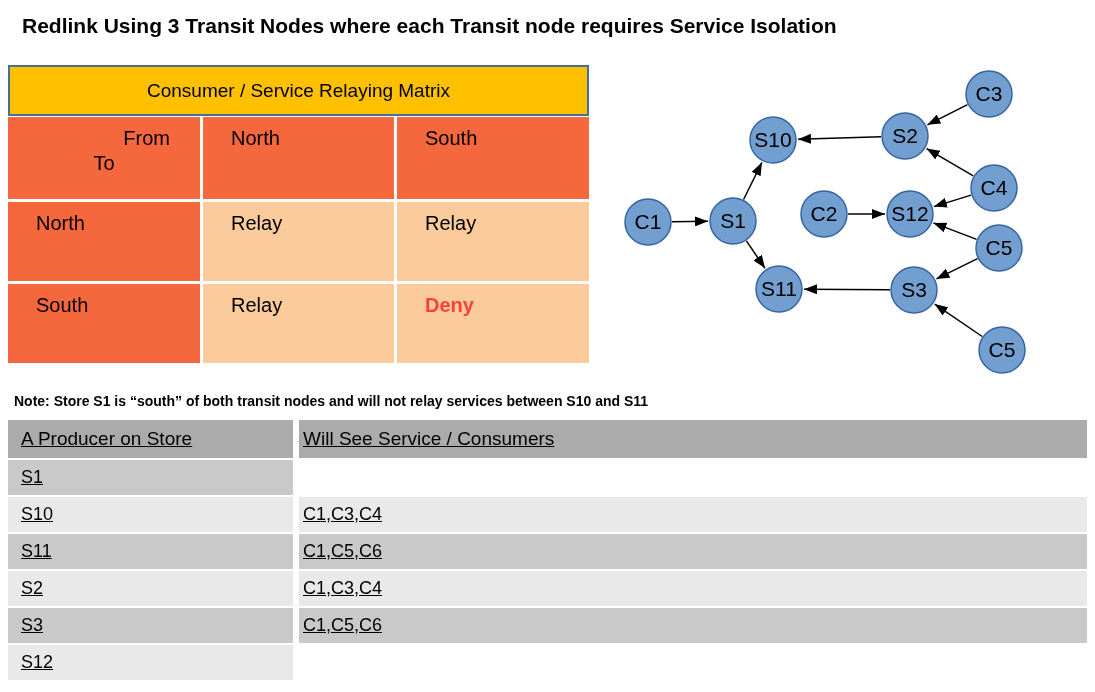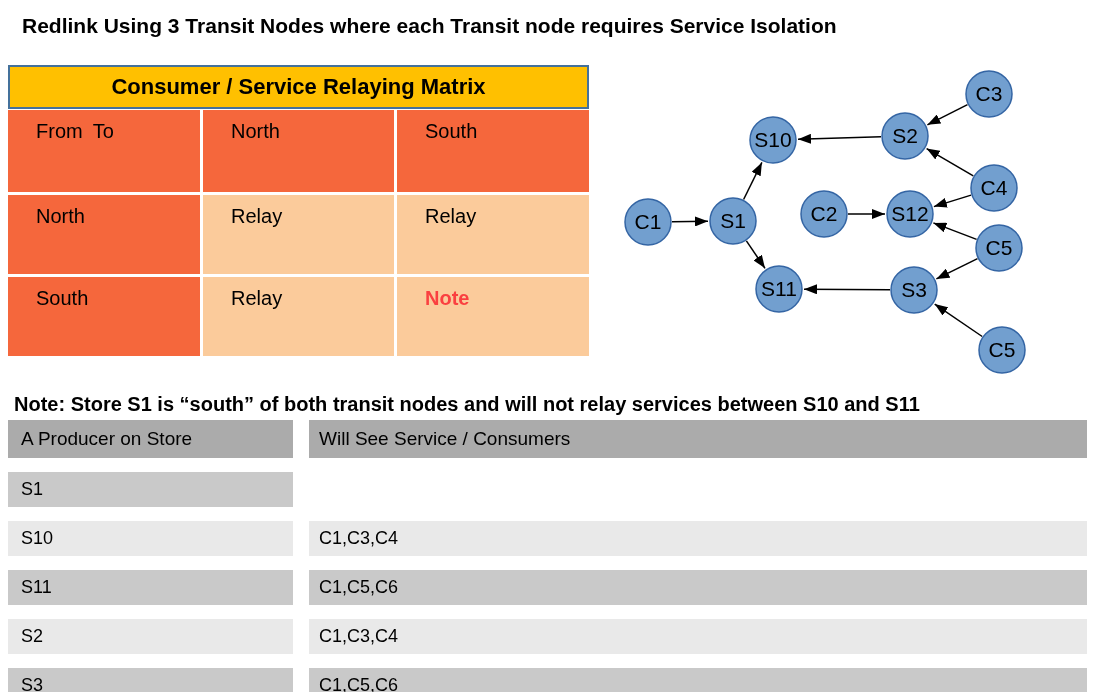--- a/index.html
+++ b/index.html
@@ -5,7 +5,7 @@
   html,body{margin:0;padding:0;background:#fff;}
   #canvas{
     position:relative;width:1095px;height:692px;background:#fff;overflow:hidden;
-    font-family:"Liberation Sans","DejaVu Sans",sans-serif;color:#000;
+    font-family:"Liberation Sans","DejaVu Sans",sans-serif;color:#000;border-radius:24px;
   }
   
   .page-title{position:absolute;left:22px;top:14px;font-size:21px;font-weight:bold;white-space:nowrap;}

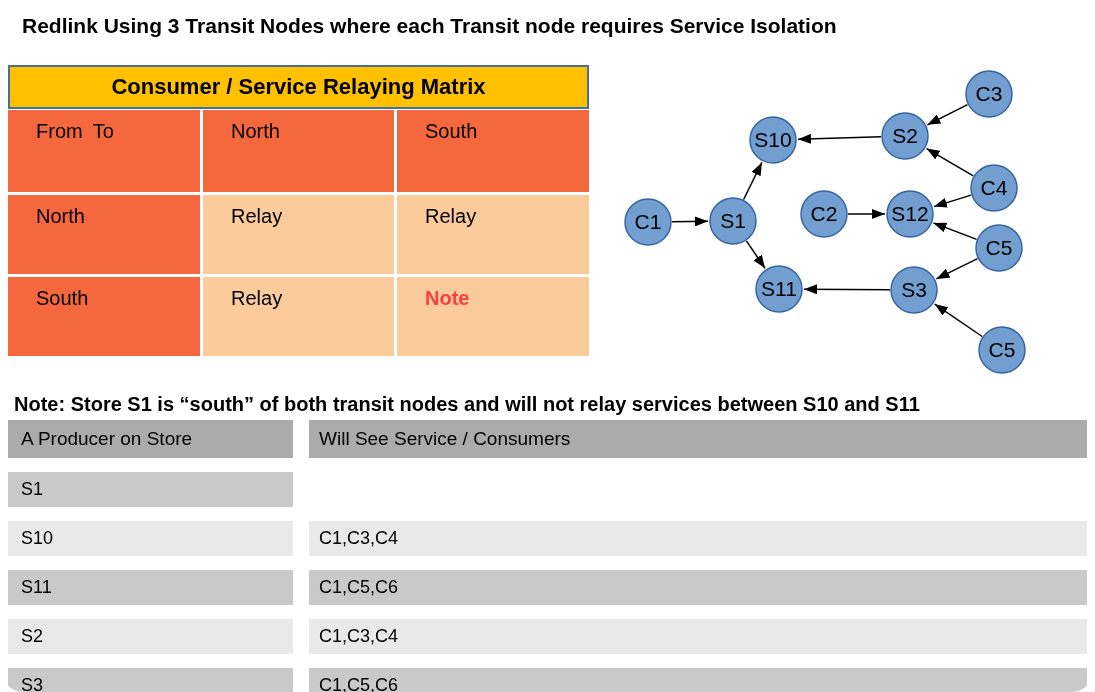--- a/index.html
+++ b/index.html
@@ -12,9 +12,9 @@
   
   .matrix{position:absolute;left:8px;top:65px;width:581px;}
   .matrix-title{
-    box-sizing:border-box;width:581px;height:44px;background:var(--gold);
+    box-sizing:border-box;width:581px;height:51px;background:var(--gold);
     border:2px solid var(--gold-border);display:flex;align-items:center;justify-content:center;
-    font-size:22px;font-weight:bold;
+    font-size:19px;font-weight:normal;
   }
   .matrix-grid{
     margin-top:1px;display:grid;grid-template-columns:192px 191px 192px;

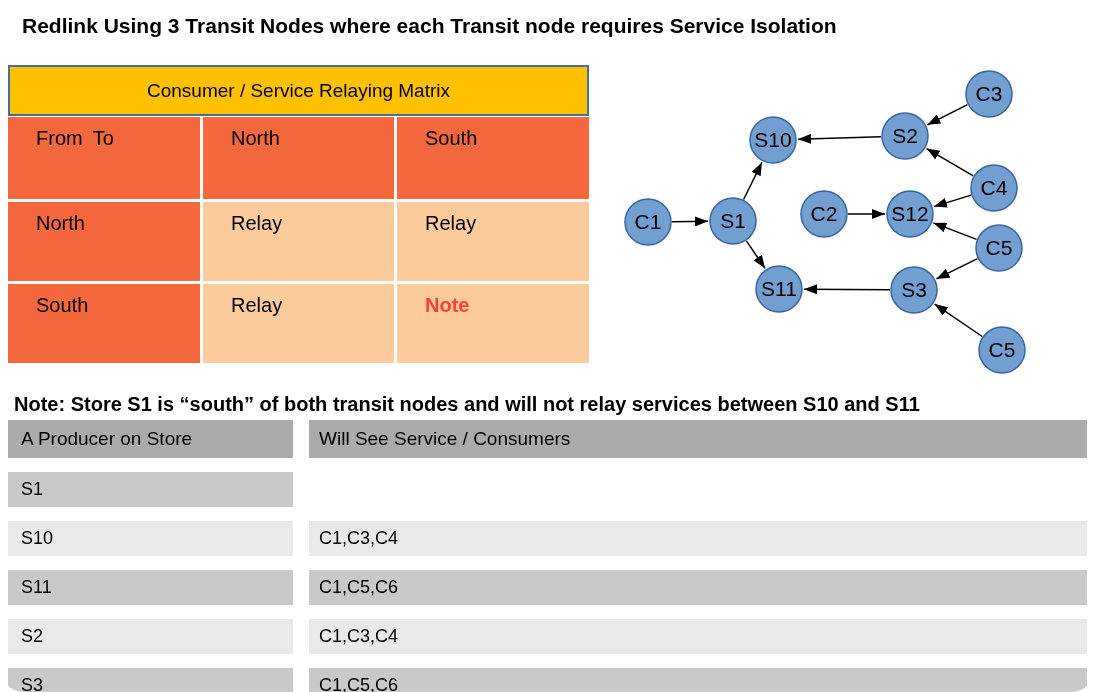--- a/index.html
+++ b/index.html
@@ -23,7 +23,7 @@
   .m-cell{box-sizing:border-box;padding:9px 28px;font-size:20px;line-height:1.25;}
   .m-orange{background:var(--orange);}
   .m-peach{background:var(--peach);}
-  .m-corner{display:flex;padding:9px 28px;}
+  .m-corner{display:flex;flex-direction:column;padding:9px 20px;}
   .corner-from{text-align:right;padding-right:10px;}
   .corner-to{text-align:left;}
   .deny{color:var(--deny);font-weight:bold;}

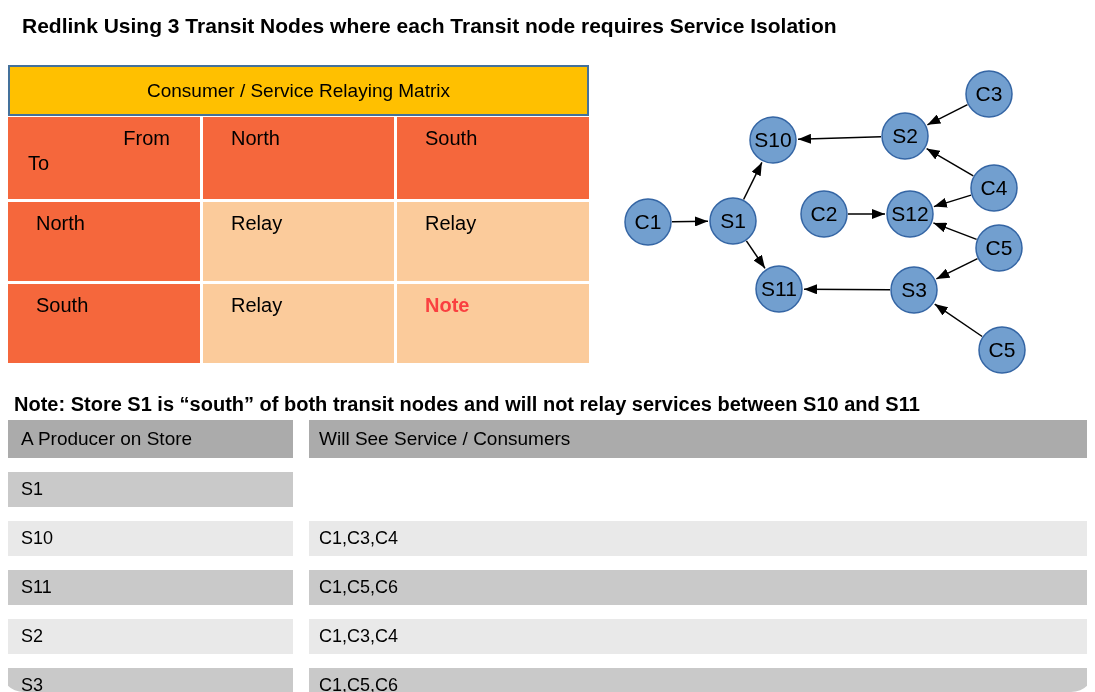--- a/index.html
+++ b/index.html
@@ -25,7 +25,7 @@
   .m-peach{background:var(--peach);}
   .m-corner{display:flex;flex-direction:column;padding:9px 20px;}
   .corner-from{text-align:right;padding-right:10px;}
-  .corner-to{text-align:left;}
+  .corner-to{text-align:center;}
   .deny{color:var(--deny);font-weight:bold;}
   
   .note{position:absolute;left:14px;top:393px;font-size:20px;font-weight:bold;white-space:nowrap;}

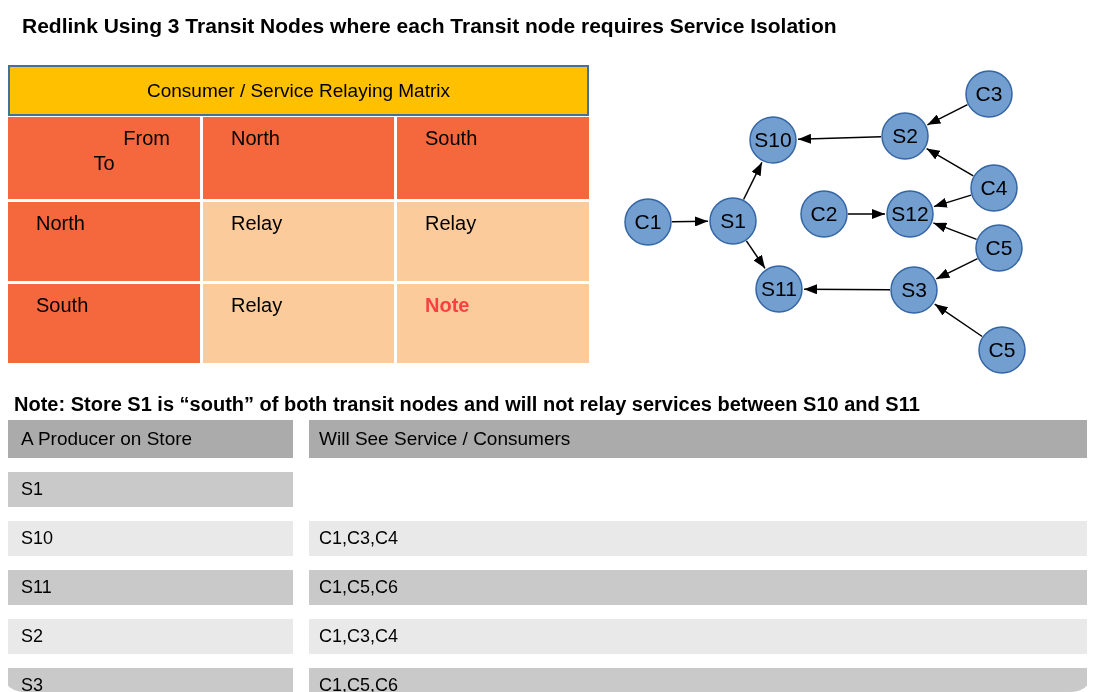--- a/index.html
+++ b/index.html
@@ -69,7 +69,7 @@
 
       <div class="m-cell m-orange">South</div>
       <div class="m-cell m-peach">Relay</div>
-      <div class="m-cell m-peach deny">Note</div>
+      <div class="m-cell m-peach deny">Deny</div>
     </div>
   </div>
 

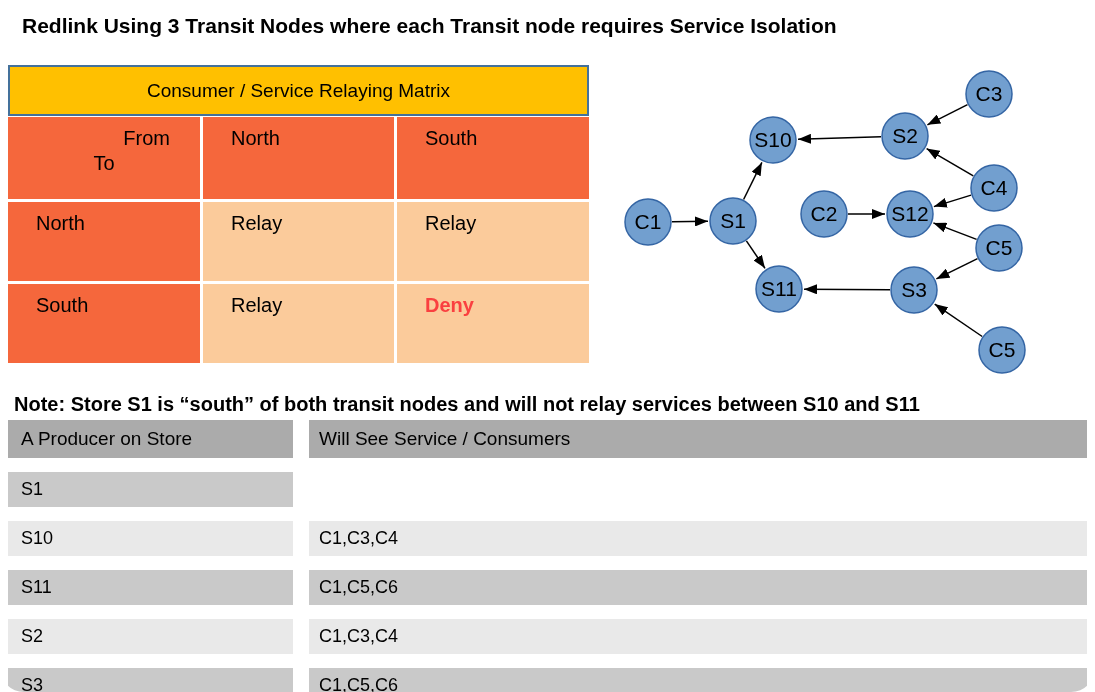--- a/index.html
+++ b/index.html
@@ -28,7 +28,7 @@
   .corner-to{text-align:center;}
   .deny{color:var(--deny);font-weight:bold;}
   
-  .note{position:absolute;left:14px;top:393px;font-size:20px;font-weight:bold;white-space:nowrap;}
+  .note{position:absolute;left:14px;top:393px;font-size:14px;font-weight:bold;white-space:nowrap;}
   
   .diagram{position:absolute;left:600px;top:55px;width:460px;height:330px;}
   .edge-line{stroke:var(--edge);stroke-width:1.5;}

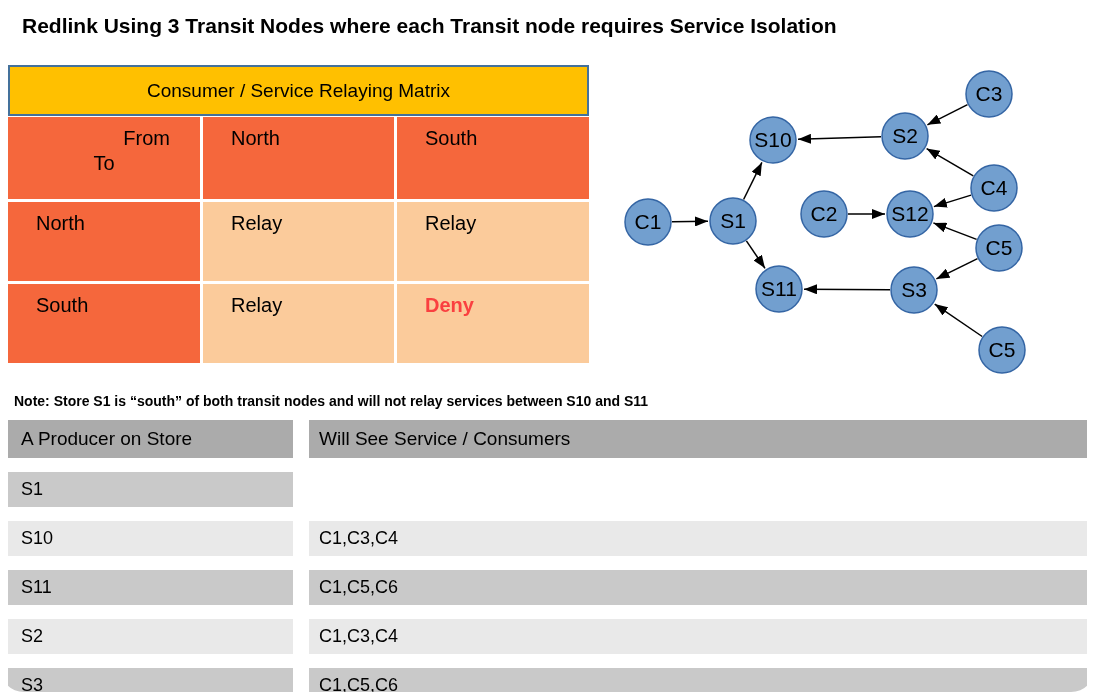--- a/index.html
+++ b/index.html
@@ -37,7 +37,7 @@
   .node-label{font-family:"Liberation Sans","DejaVu Sans",sans-serif;font-size:21px;fill:#000;text-anchor:middle;}
   
   .ptable{position:absolute;left:8px;top:420px;width:1079px;}
-  .p-row{display:flex;gap:16px;margin-bottom:14px;}
+  .p-row{display:flex;gap:6px;margin-bottom:2px;text-decoration:underline;}
   .p-c1{box-sizing:border-box;width:285px;display:flex;align-items:center;padding-left:13px;}
   .p-c2{box-sizing:border-box;flex:1;display:flex;align-items:center;padding-left:10px;}
   .p-head{height:38px;font-size:19px;}

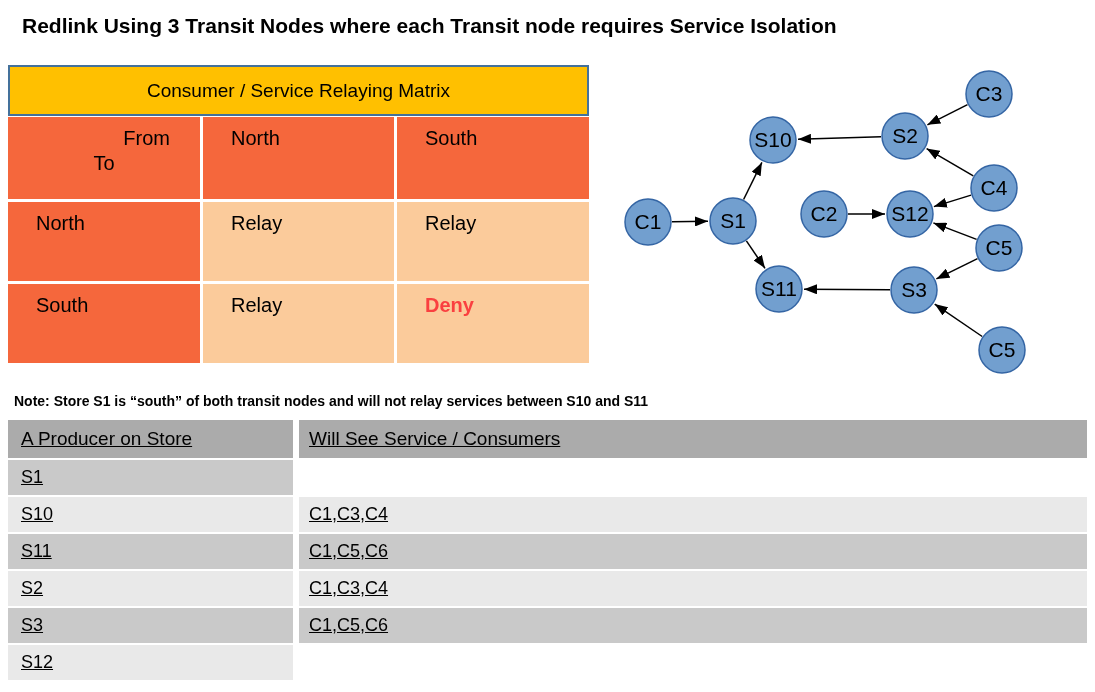--- a/index.html
+++ b/index.html
@@ -39,7 +39,7 @@
   .ptable{position:absolute;left:8px;top:420px;width:1079px;}
   .p-row{display:flex;gap:6px;margin-bottom:2px;text-decoration:underline;}
   .p-c1{box-sizing:border-box;width:285px;display:flex;align-items:center;padding-left:13px;}
-  .p-c2{box-sizing:border-box;flex:1;display:flex;align-items:center;padding-left:10px;}
+  .p-c2{box-sizing:border-box;flex:1;display:flex;align-items:center;padding-left:4px;}
   .p-head{height:38px;font-size:19px;}
   .p-head .p-c1,.p-head .p-c2{background:var(--tbl-header);}
   .p-data{height:35px;font-size:18px;}

